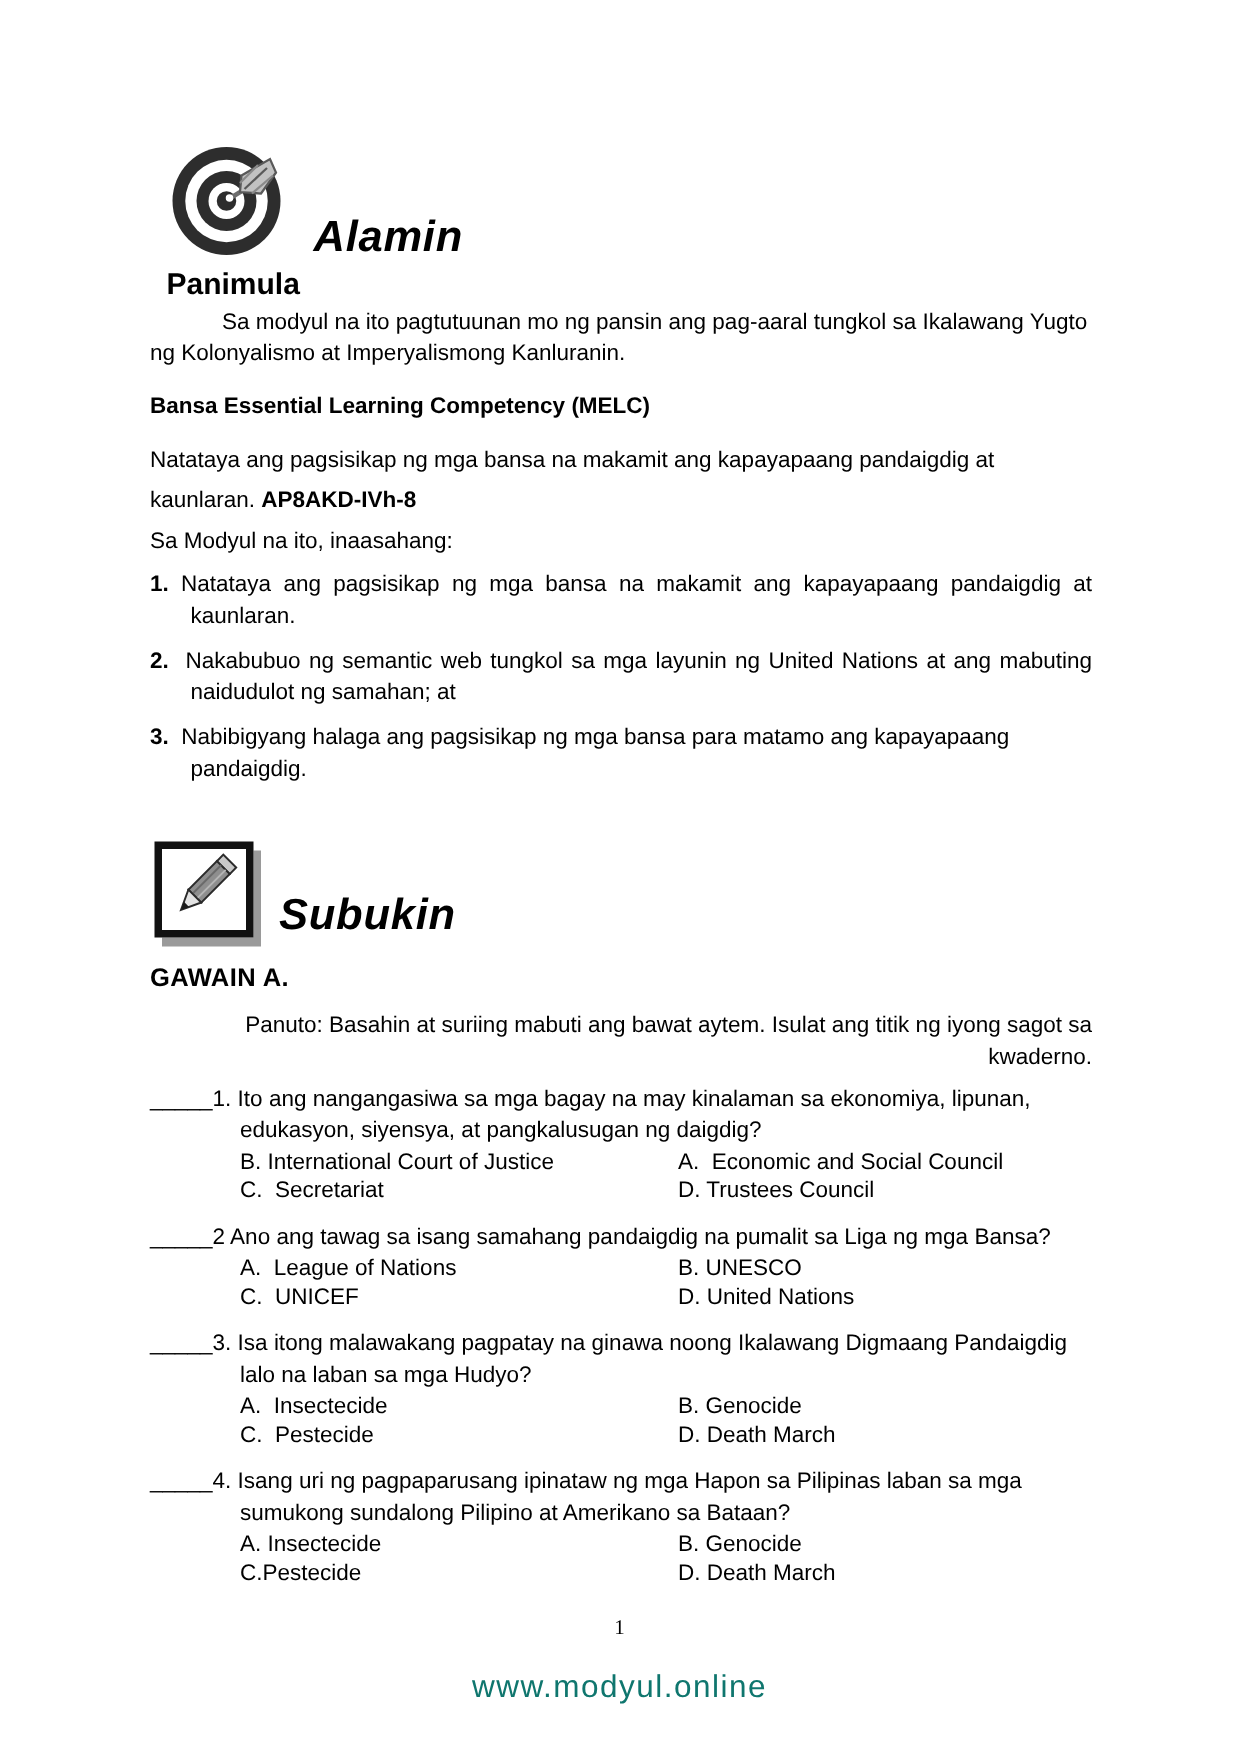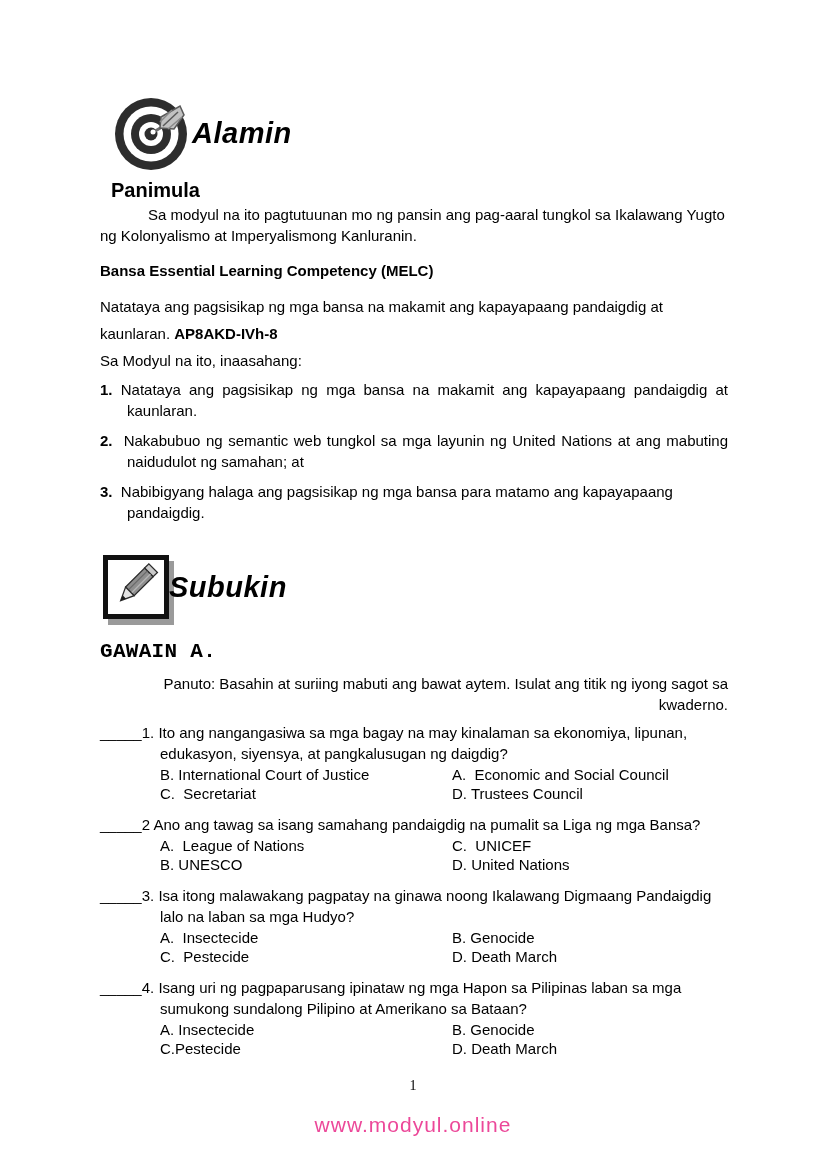--- a/index.html
+++ b/index.html
@@ -14,7 +14,7 @@
   .page { position: relative; width: 826px; height: 1169px; padding: 93px 98px 0 100px; }
 
   
-  .hdr { display: flex; align-items: center; gap: 0; }
+  .hdr { display: flex; align-items: flex-end; gap: 17px; }
   .hdr-alamin { margin-left: 14px; height: 80px; }
   .hdr-subukin { margin-top: 26px; margin-left: 3px; height: 76px; }
   .big-title {

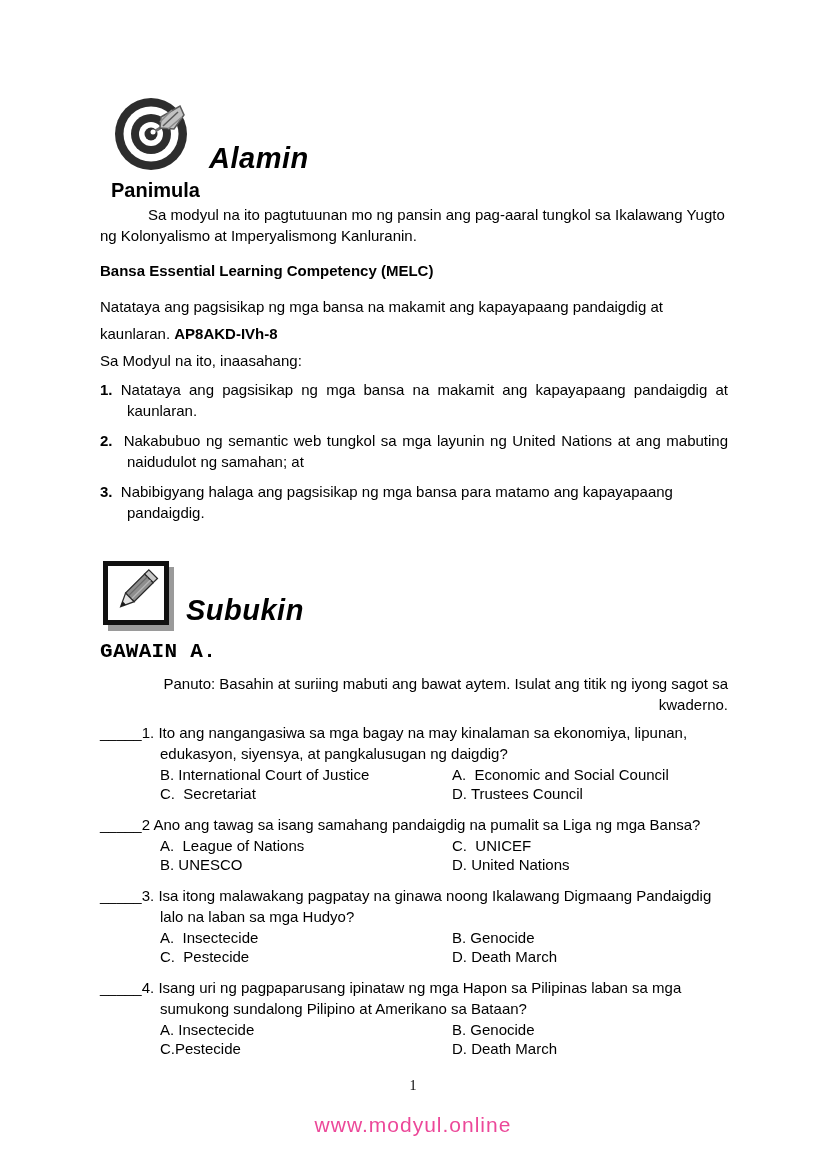--- a/index.html
+++ b/index.html
@@ -123,7 +123,7 @@
     <h1 class="big-title">Subukin</h1>
   </div>
 
-  <h3 class="gawain" style="font-size:21px;font-family:Liberation Mono, monospace;">GAWAIN A.</h3>
+  <h3 class="gawain" style="font-size:17px;">GAWAIN A.</h3>
 
   <p class="panuto">Panuto: Basahin at suriing mabuti ang bawat aytem. Isulat ang titik ng iyong sagot sa kwaderno.</p>
 

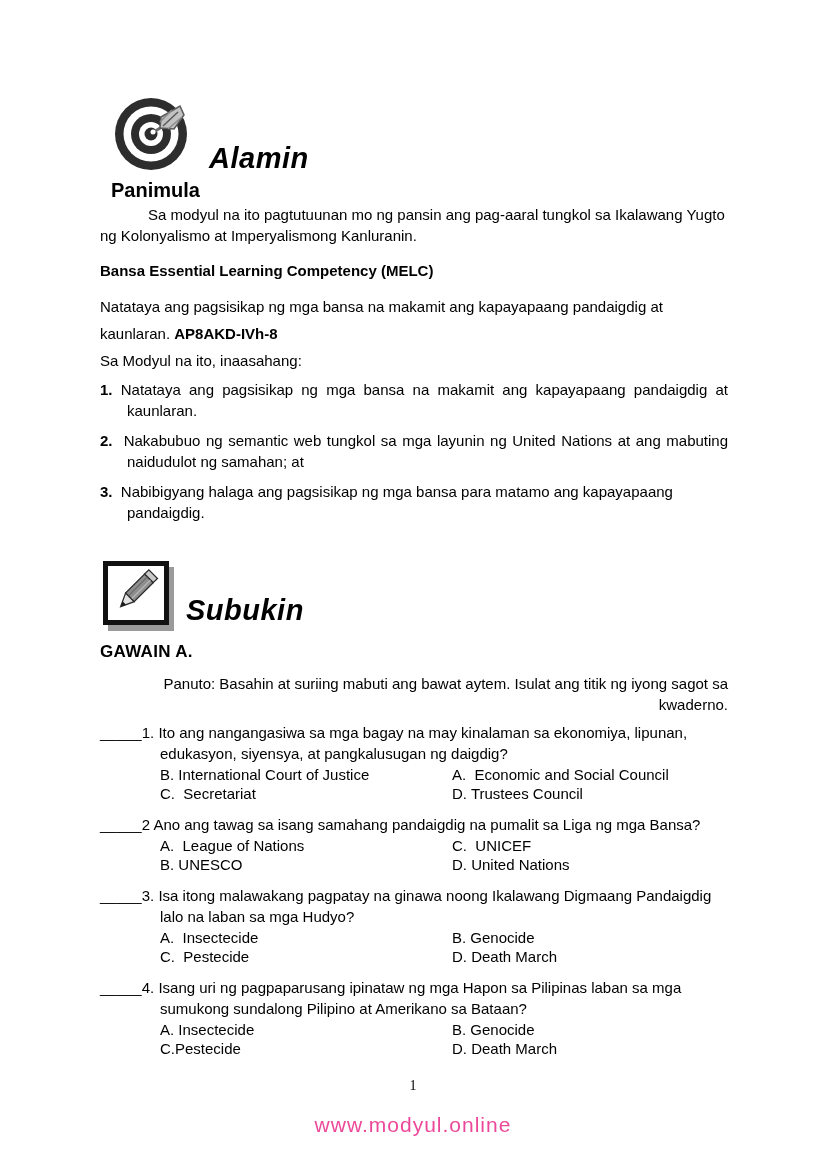--- a/index.html
+++ b/index.html
@@ -143,8 +143,8 @@
       <div class="q-text"><span class="q-prefix">_____2</span> <span>Ano ang tawag sa isang samahang pandaigdig na pumalit sa Liga ng mga Bansa?</span></div>
       <div class="q-options">
         <span class="opt">A.  League of Nations</span>
+        <span class="opt">B. UNESCO</span>
         <span class="opt">C.  UNICEF</span>
-        <span class="opt">B. UNESCO</span>
         <span class="opt">D. United Nations</span>
       </div>
     </div>

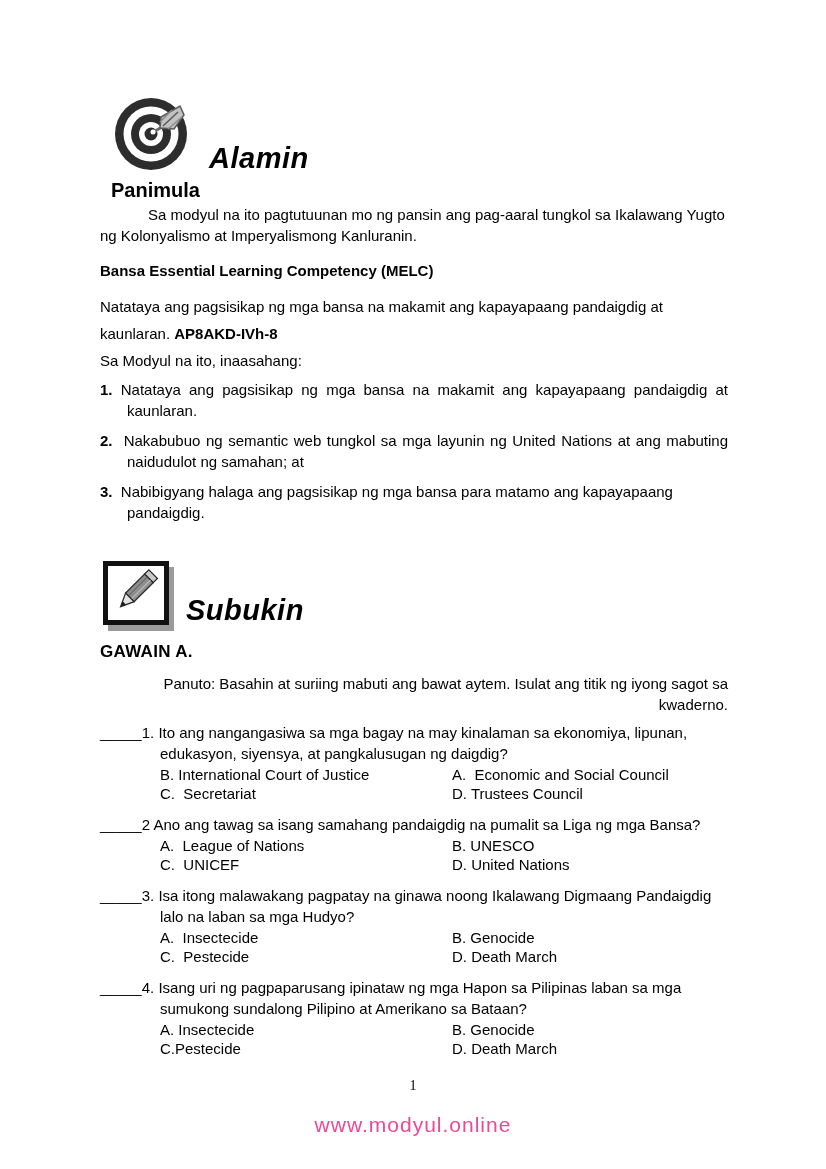--- a/index.html
+++ b/index.html
@@ -62,7 +62,7 @@
   .watermark {
     position: absolute; left: 0; top: 1113px; width: 826px;
     text-align: center; font-size: 21px; line-height: 24px;
-    color: #ec4899; letter-spacing: 1px;
+    color: #0f766e; letter-spacing: 1px;
   }
 </style>
 </head>

